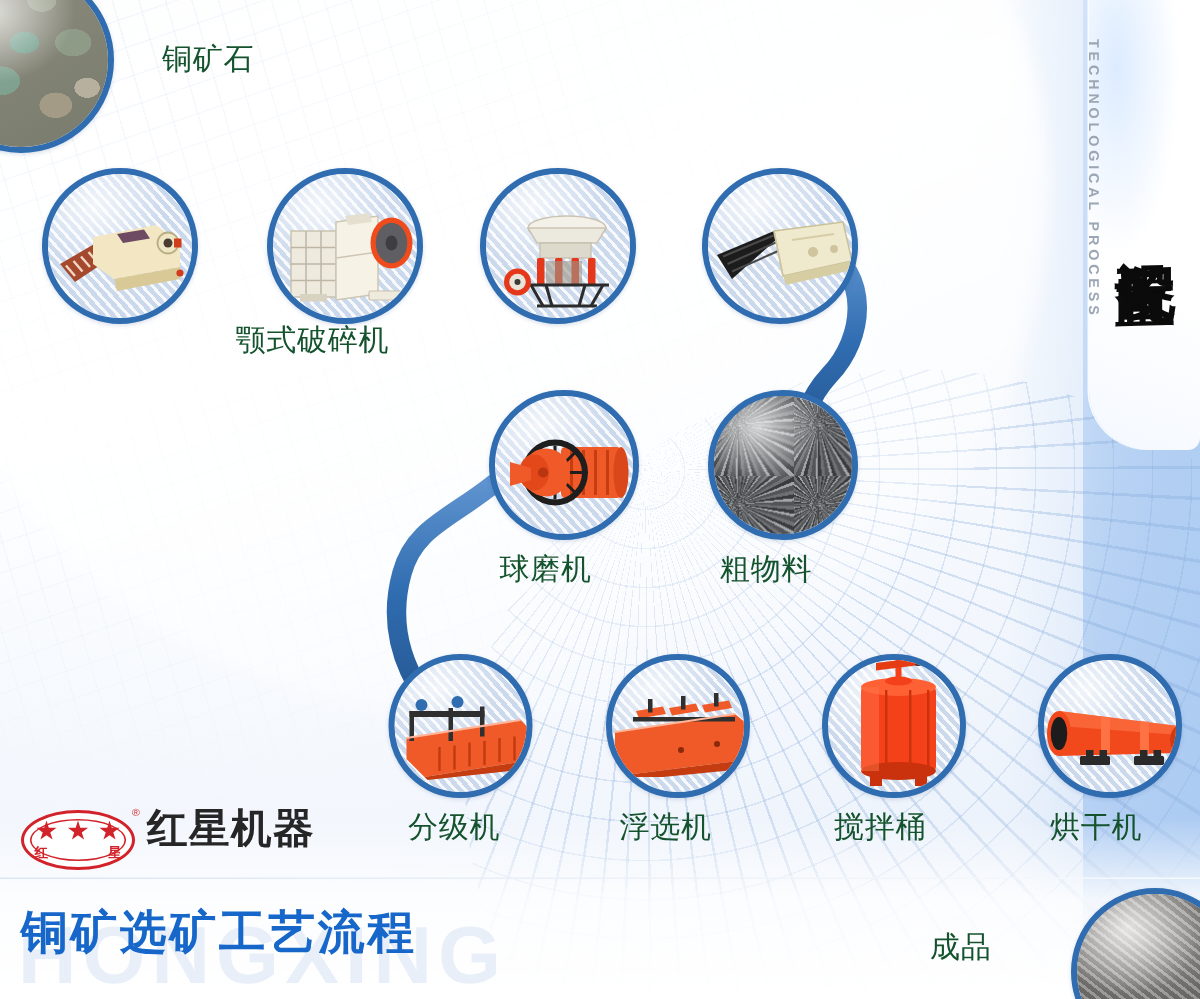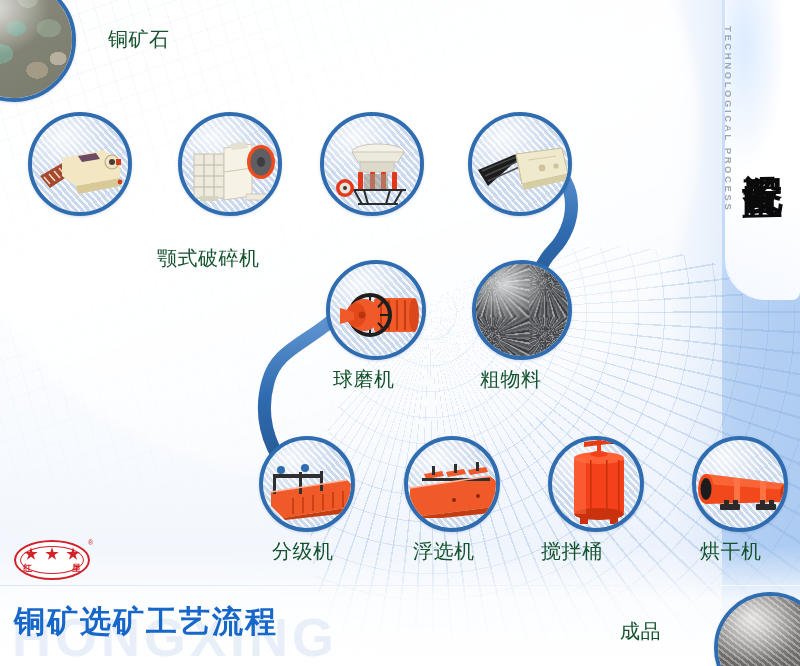--- a/index.html
+++ b/index.html
@@ -318,7 +318,7 @@
       </g>
     </svg>
   </div>
-  <div class="label" style="left:157px; top:213px;margin-top:32px;">颚式破碎机</div>
+  <div class="label" style="left:157px; top:213px;">颚式破碎机</div>
 
   <div class="node" style="left:320px; top:112px; width:104px; height:104px;">
     <div class="hatch"></div>

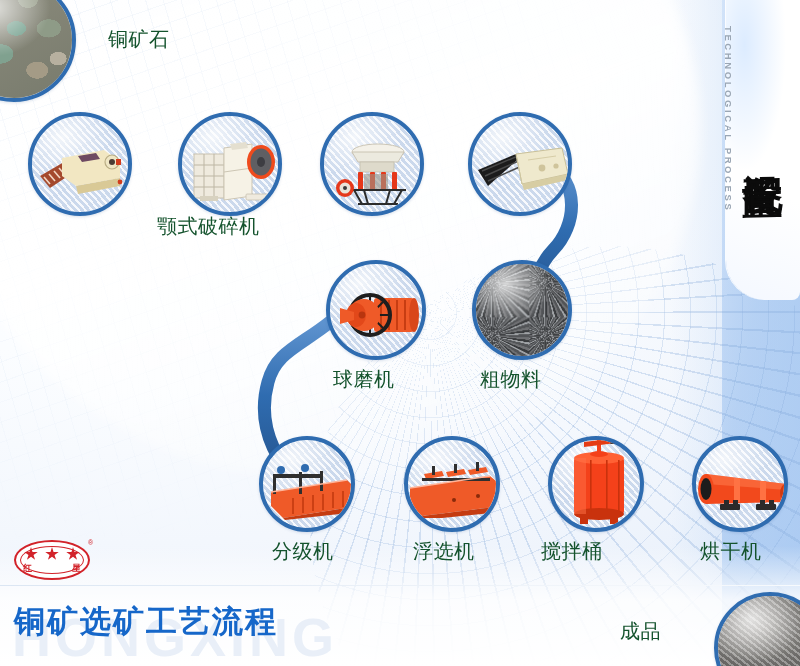--- a/index.html
+++ b/index.html
@@ -536,6 +536,7 @@
       <span>星</span>
     </div>
     <div class="logo-r">®</div>
+    <div class="logo-cn">红星机器</div>
   </div>
 
   <div class="main-title">铜矿选矿工艺流程</div>

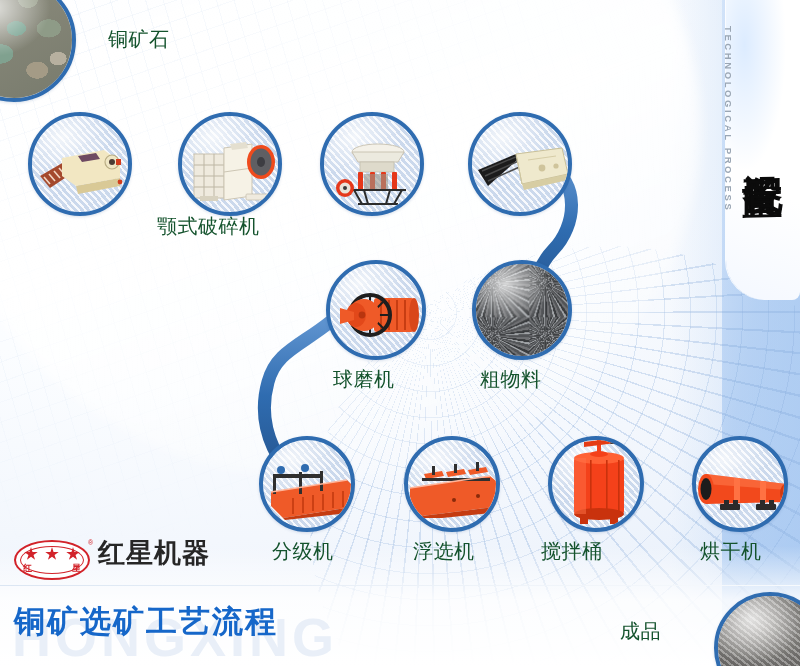--- a/index.html
+++ b/index.html
@@ -486,7 +486,7 @@
       </g>
     </svg>
   </div>
-  <div class="label" style="left:541px; top:538px;">搅拌桶</div>
+  <div class="label" style="left:556px; top:538px;">搅拌桶</div>
 
   <div class="node" style="left:692px; top:436px; width:96px; height:96px;">
     <div class="hatch"></div>

